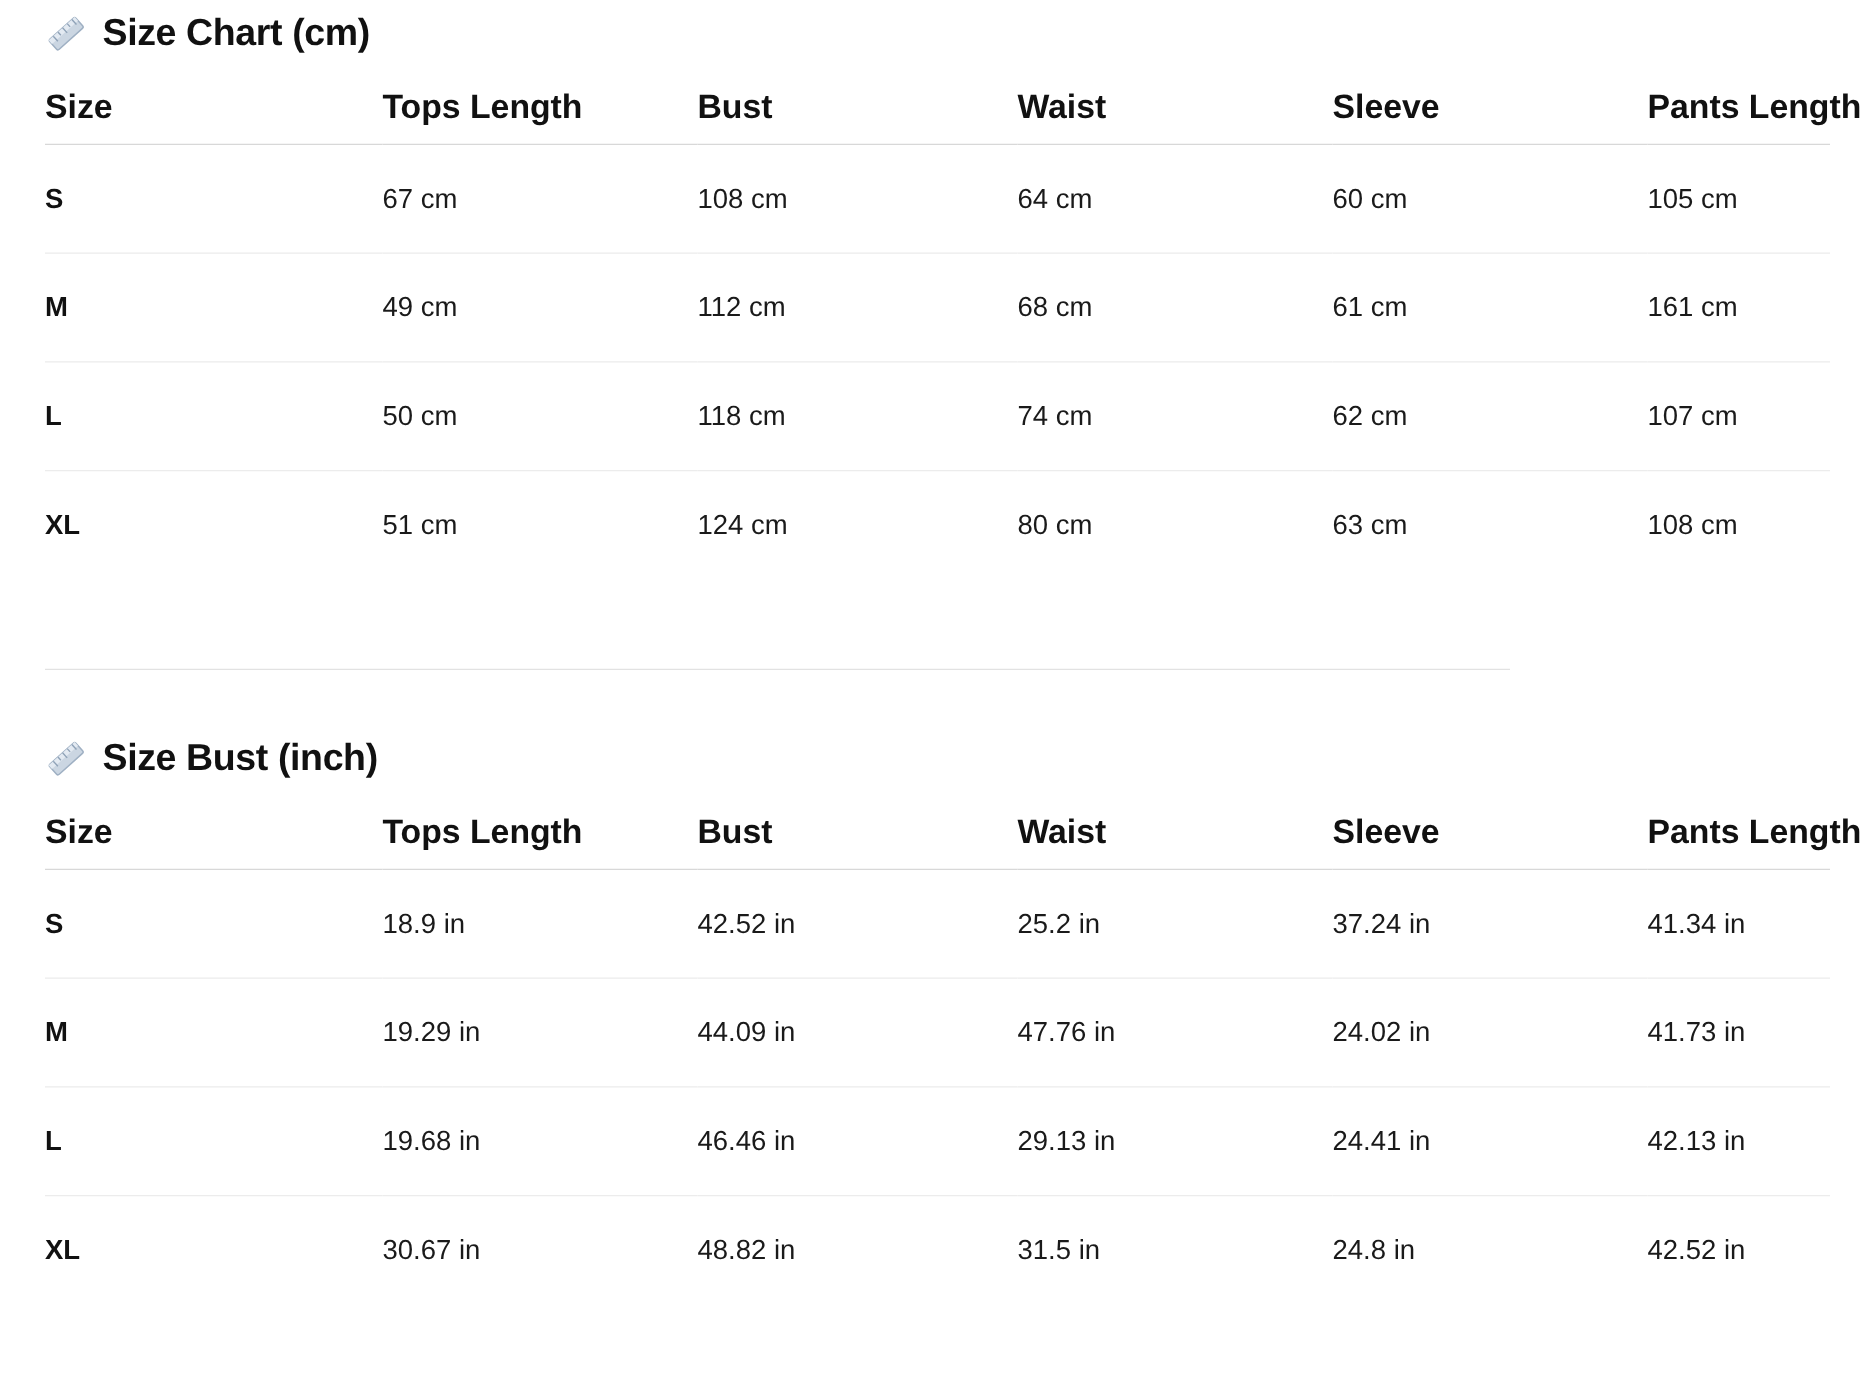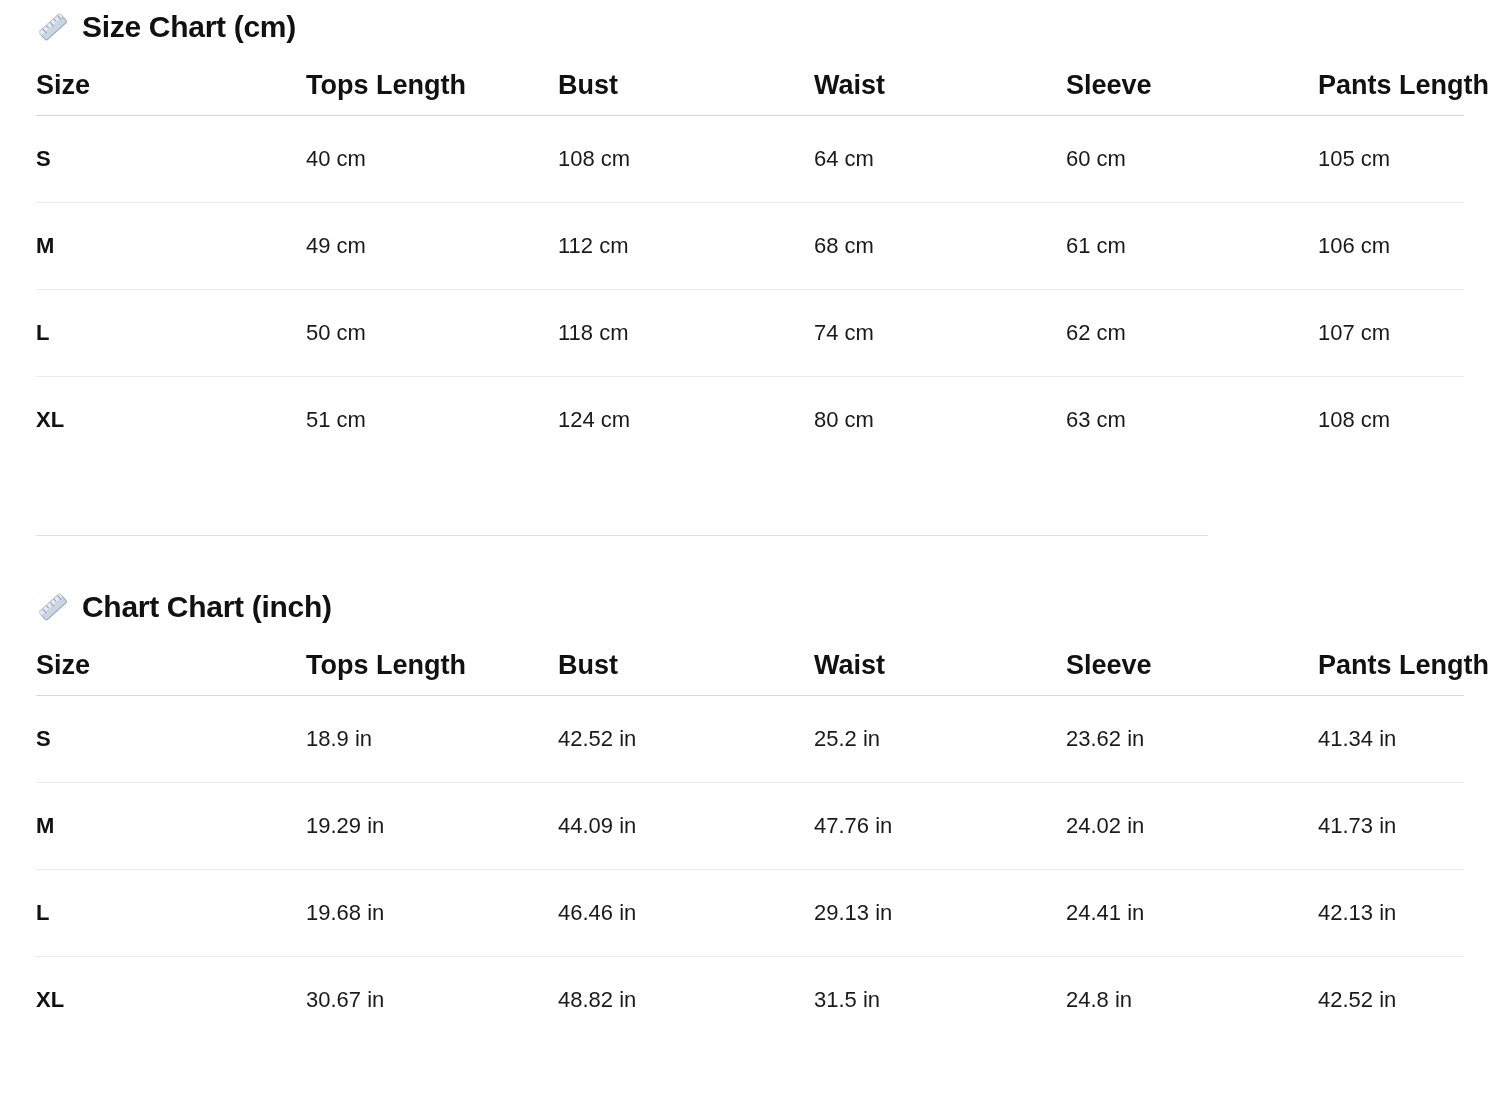--- a/index.html
+++ b/index.html
@@ -132,7 +132,7 @@
       <tbody>
         <tr>
           <td class="size-cell">S</td>
-          <td>40 cm</td>
+          <td>67 cm</td>
           <td>108 cm</td>
           <td>64 cm</td>
           <td>60 cm</td>

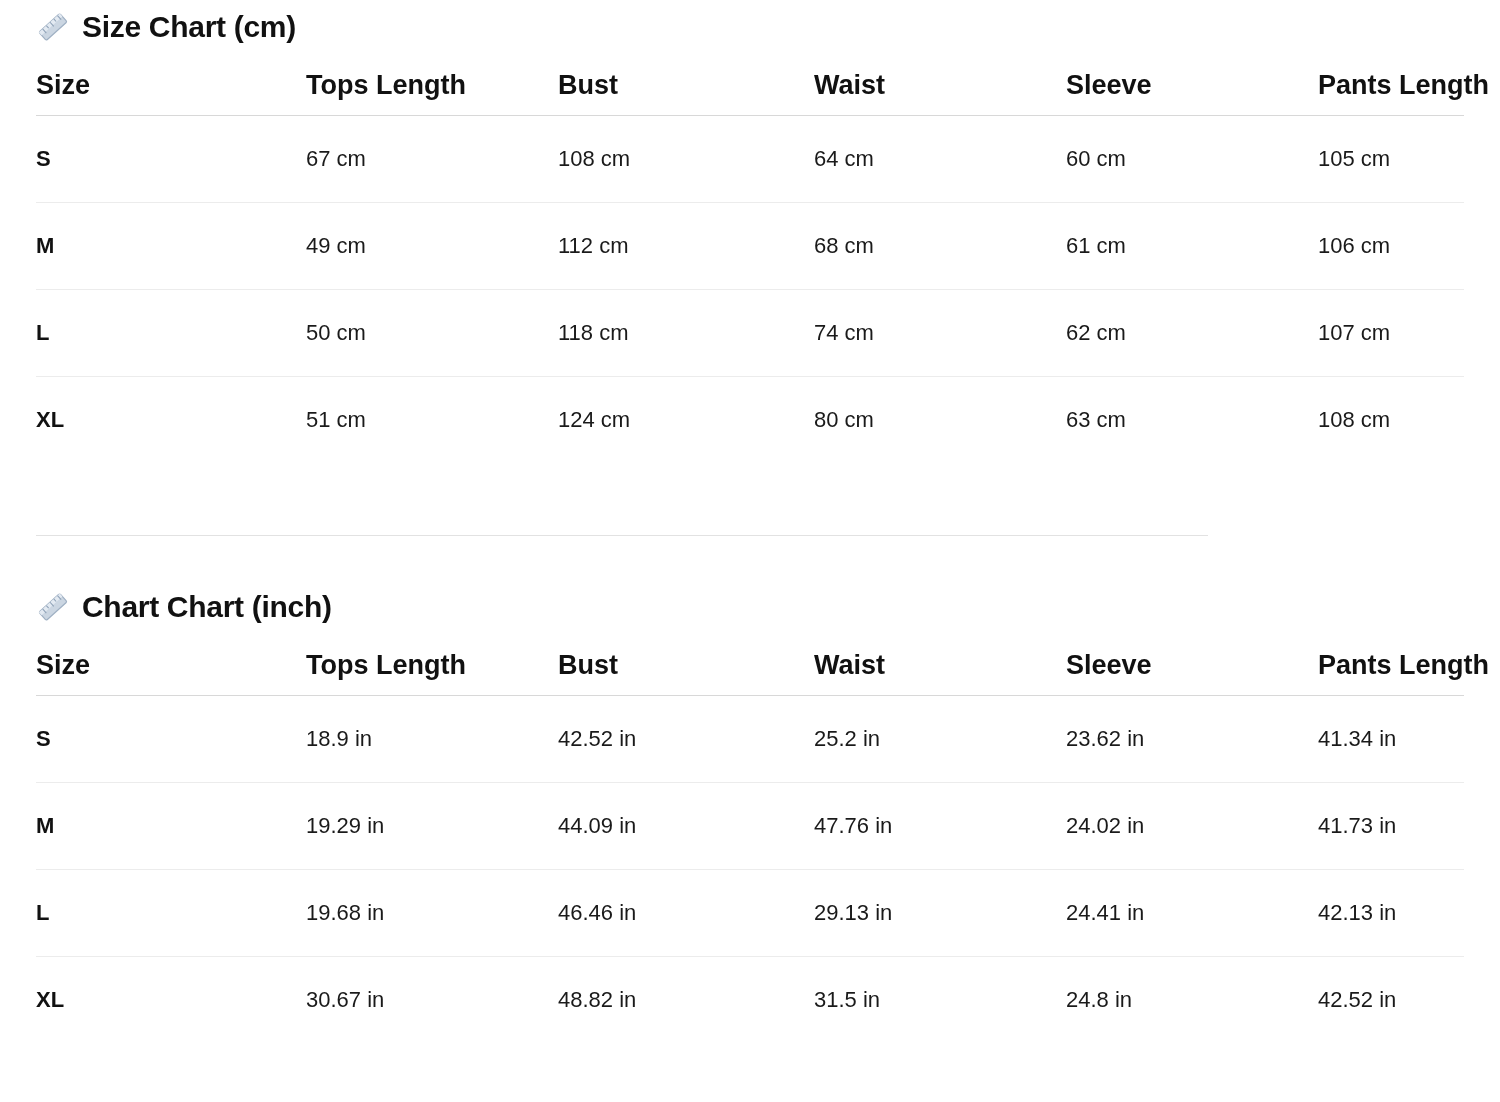--- a/index.html
+++ b/index.html
@@ -144,7 +144,7 @@
           <td>112 cm</td>
           <td>68 cm</td>
           <td>61 cm</td>
-          <td>106 cm</td>
+          <td>161 cm</td>
         </tr>
         <tr>
           <td class="size-cell">L</td>

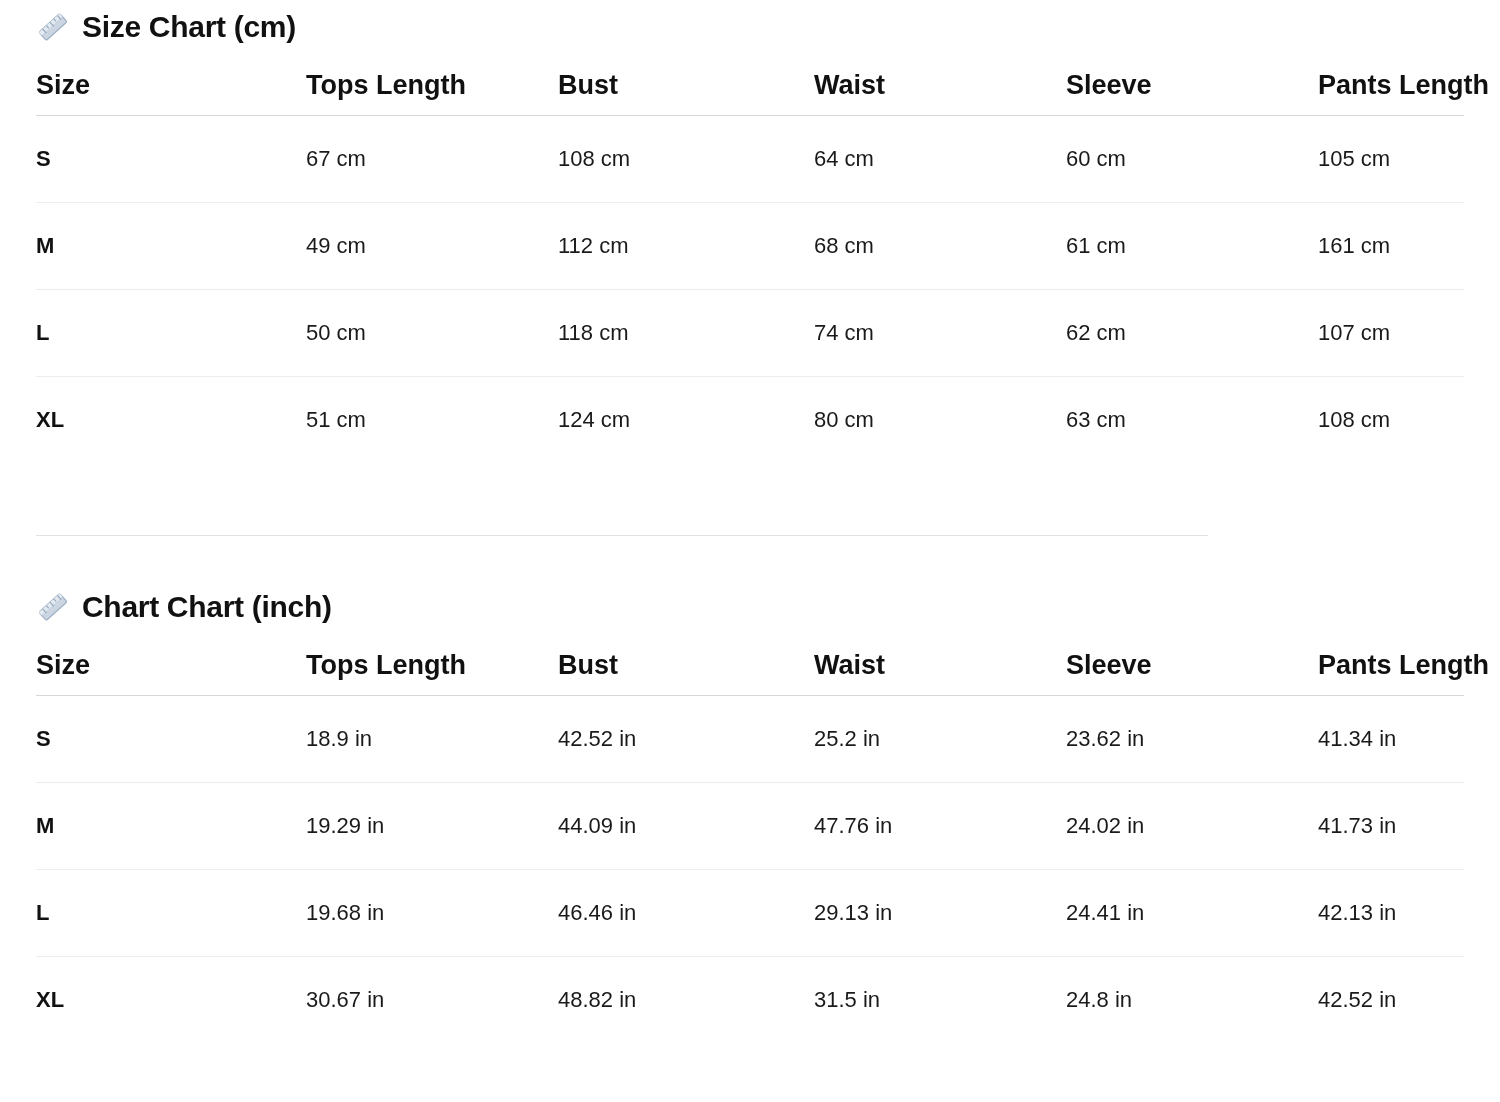--- a/index.html
+++ b/index.html
@@ -184,7 +184,7 @@
           </g>
         </svg>
       </span>
-      <span>Chart Chart (inch)</span>
+      <span>Size Bust (inch)</span>
     </div>
 
     <table class="size-table">

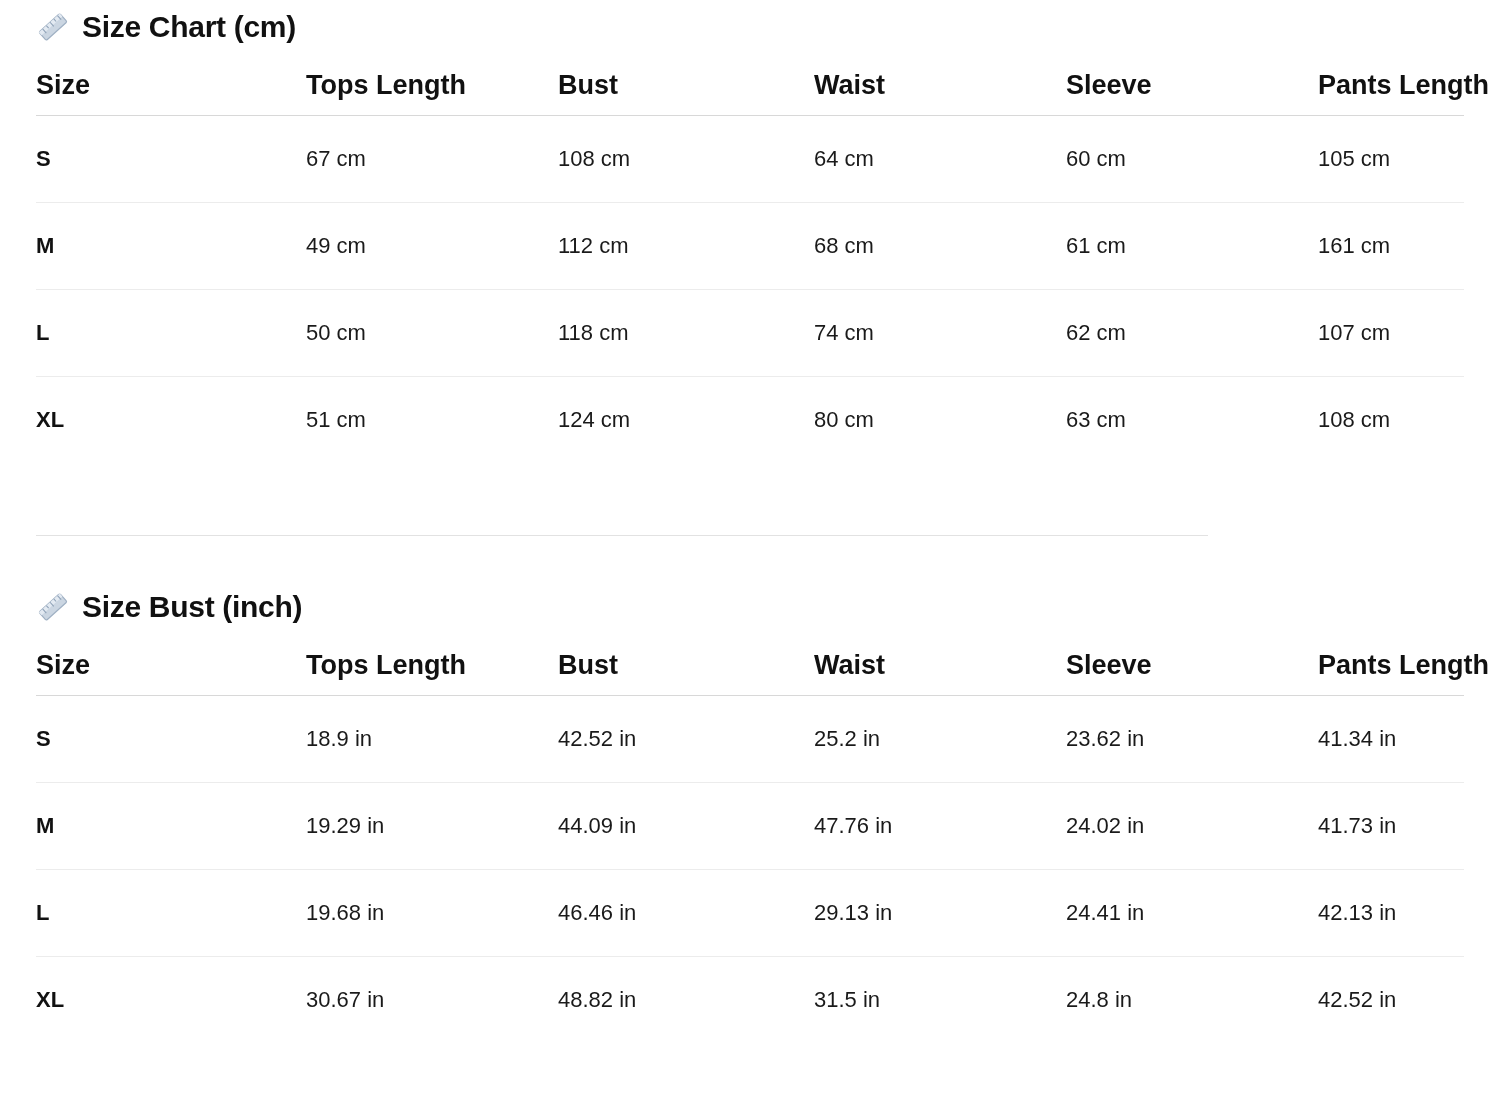--- a/index.html
+++ b/index.html
@@ -212,7 +212,7 @@
           <td>18.9 in</td>
           <td>42.52 in</td>
           <td>25.2 in</td>
-          <td>23.62 in</td>
+          <td>37.24 in</td>
           <td>41.34 in</td>
         </tr>
         <tr>

